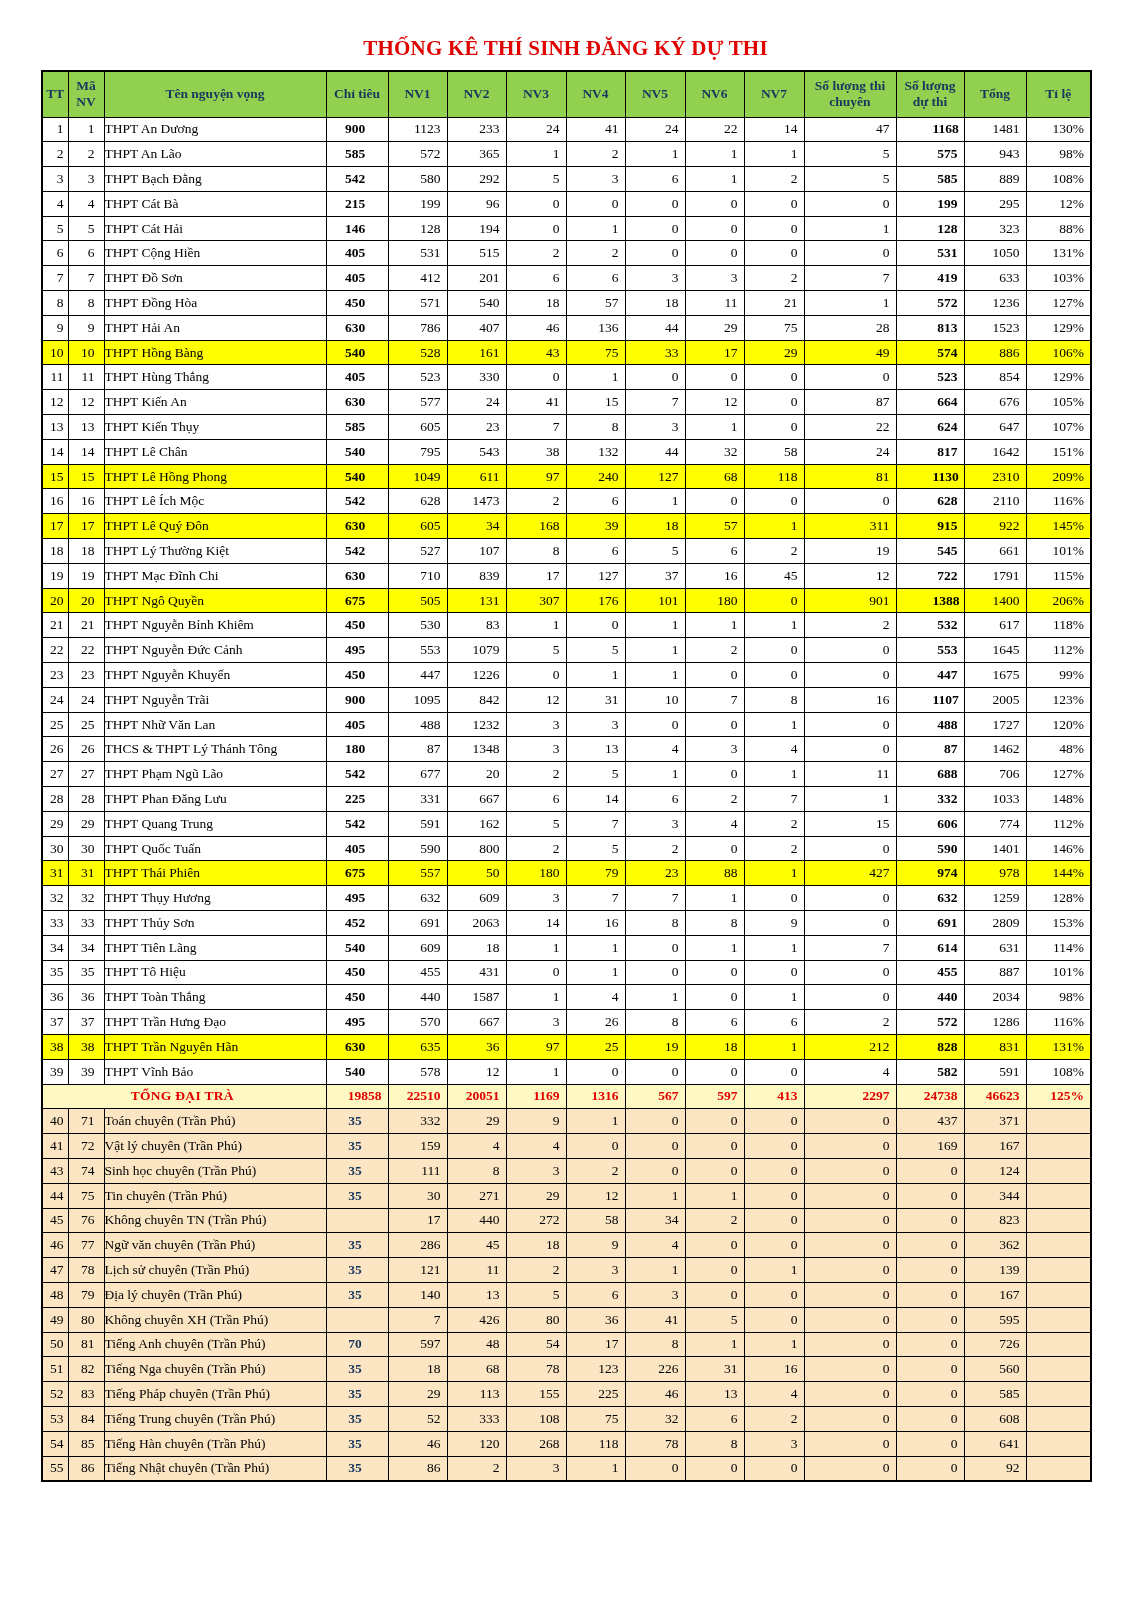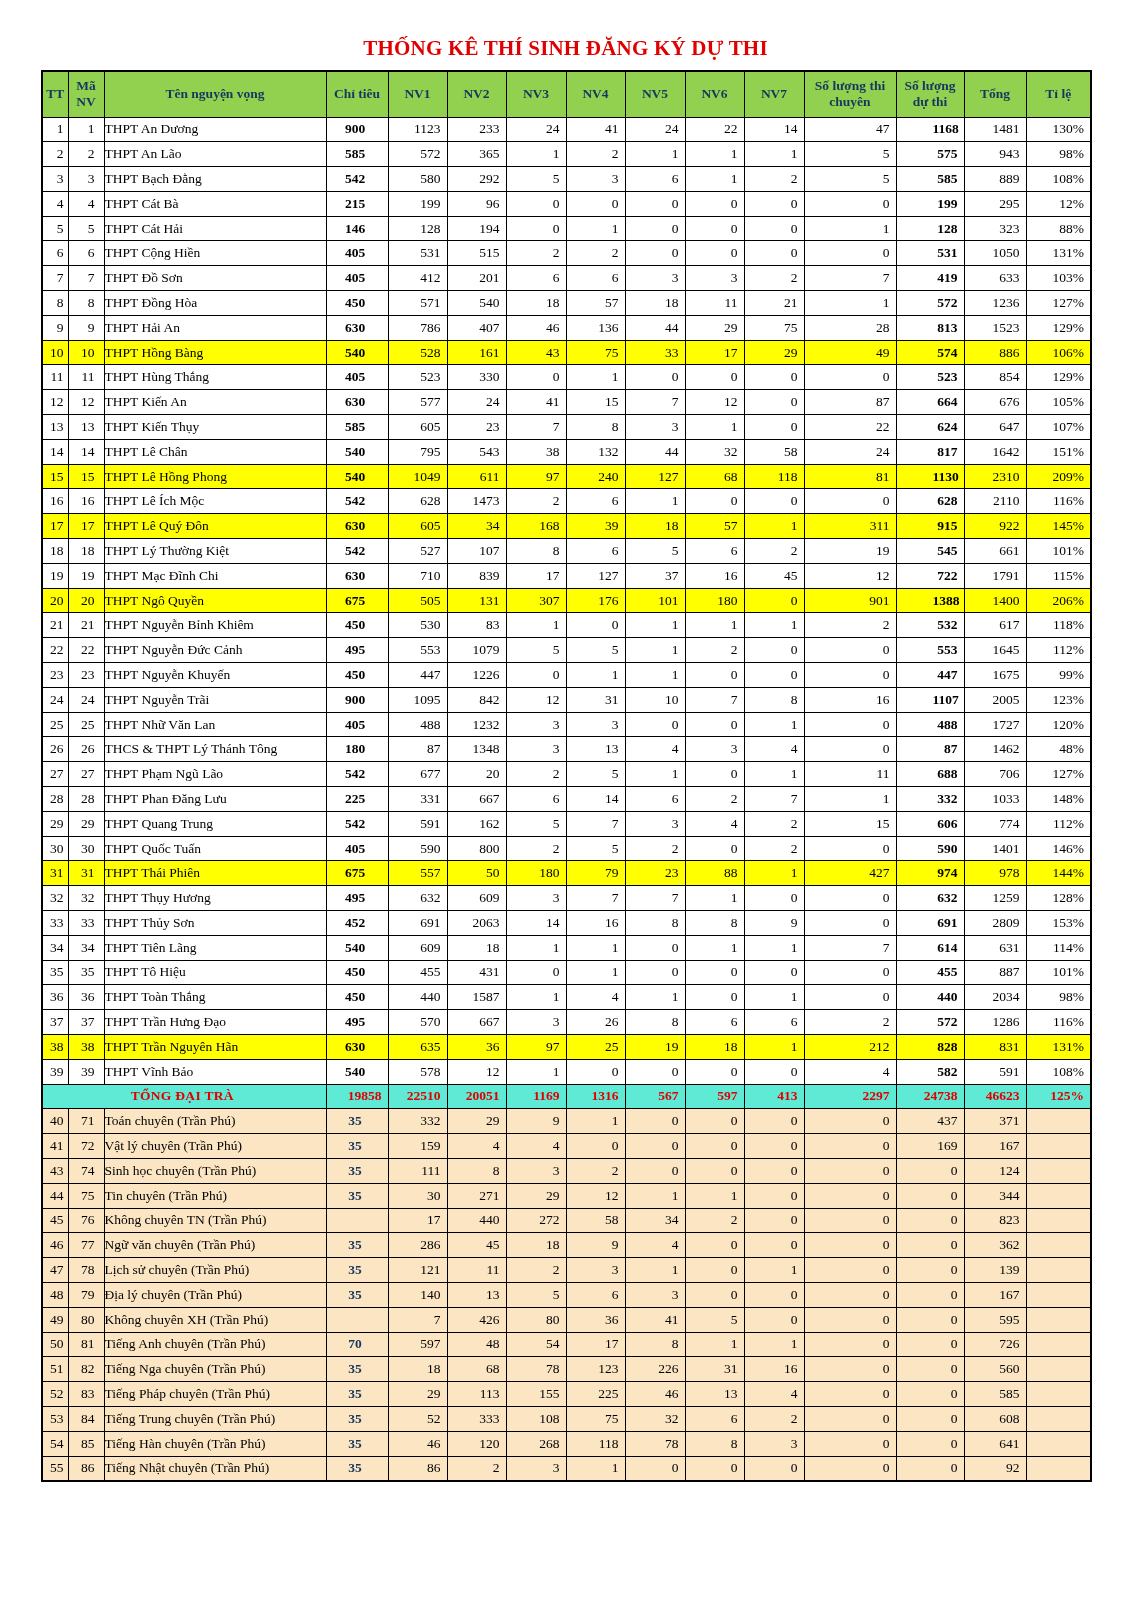--- a/index.html
+++ b/index.html
@@ -35,7 +35,7 @@
   tr.sec-dt td.c-duthi{font-weight:bold;padding-left:36px;}
   tr.hl td{background:#ffff00;}
   tr.sec-ch td{background:#fbe5c3;}
-  tr.total td{background:#5eead4;color:#e00000;font-weight:bold;}
+  tr.total td{background:#fef9c3;color:#e00000;font-weight:bold;}
   tr.total td.t-label{text-align:center;letter-spacing:.3px;}
 </style>
 </head>

